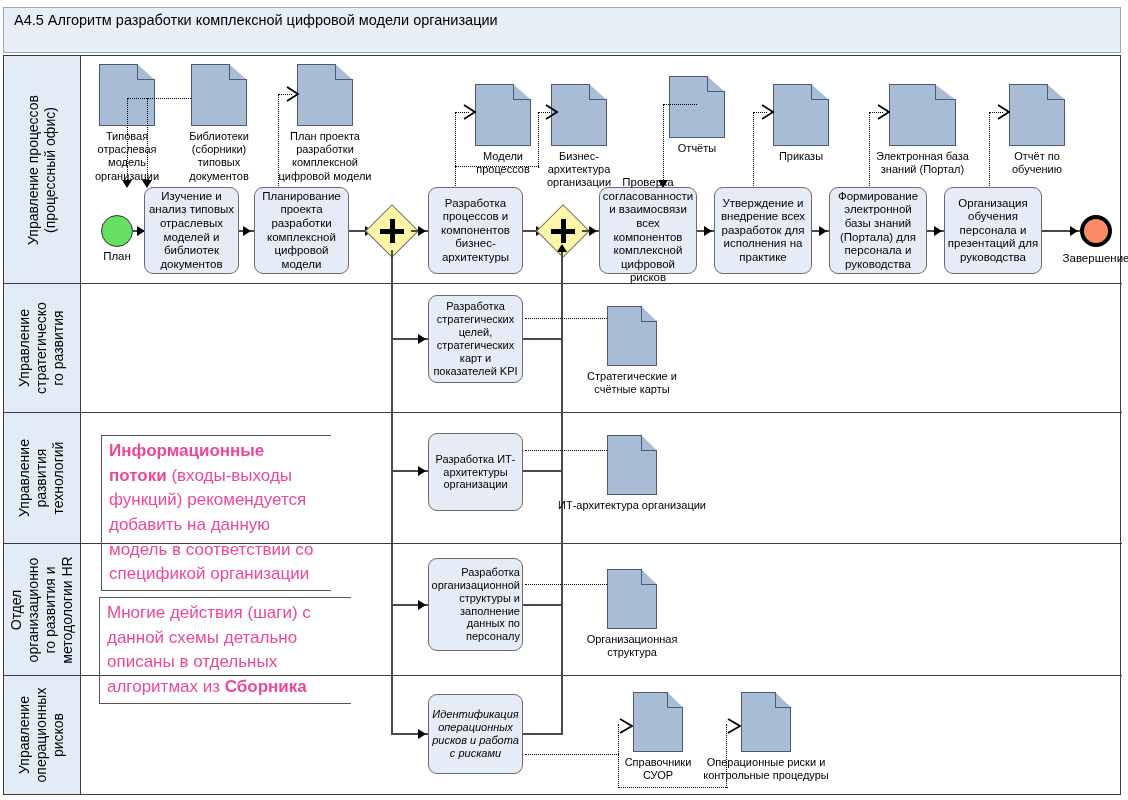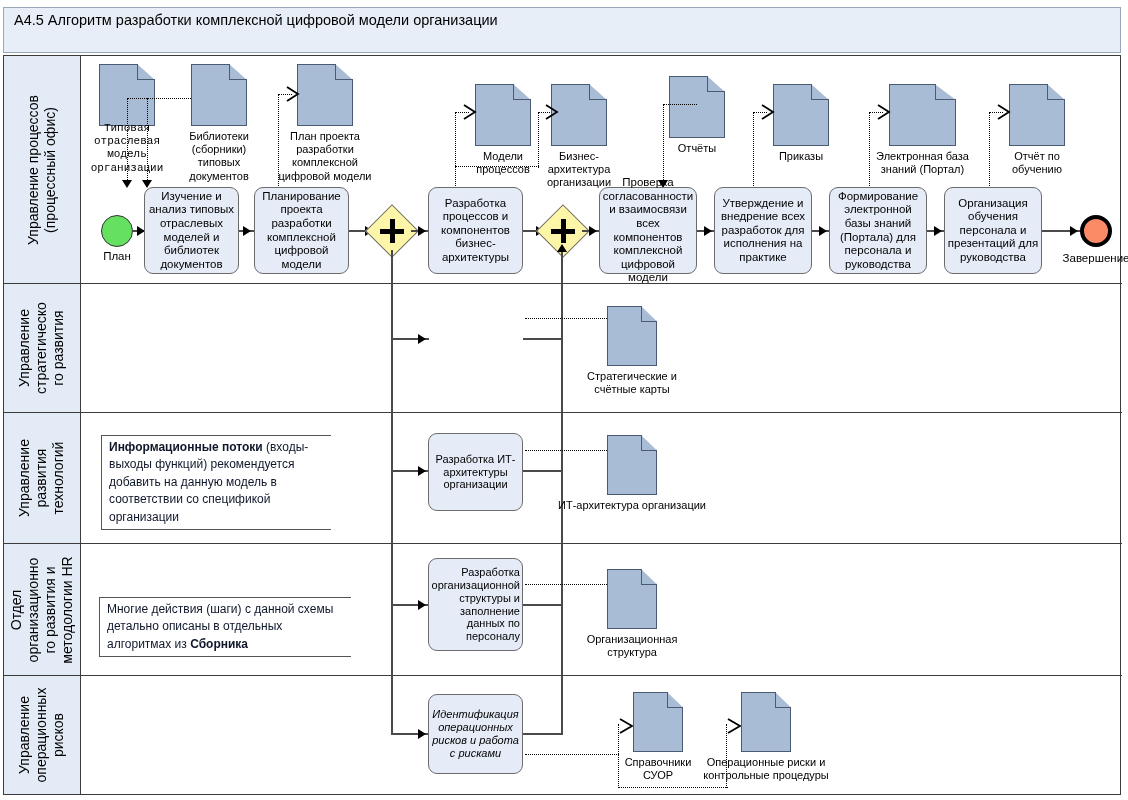--- a/index.html
+++ b/index.html
@@ -93,7 +93,7 @@
         <div class="doc" style="left:18px;top:8px;width:56px;height:62px;">
           <div class="shape"></div>
           <div class="fold"></div>
-          <div class="lbl wrap" style="top:58px;width:82px;font-family:Liberation Mono, monospace;">Типовая отраслевая модель организации</div>
+          <div class="lbl wrap" style="top:66px;width:82px;">Типовая отраслевая модель организации</div>
         </div>
         <div class="doc" style="left:110px;top:8px;width:56px;height:62px;">
           <div class="shape"></div>

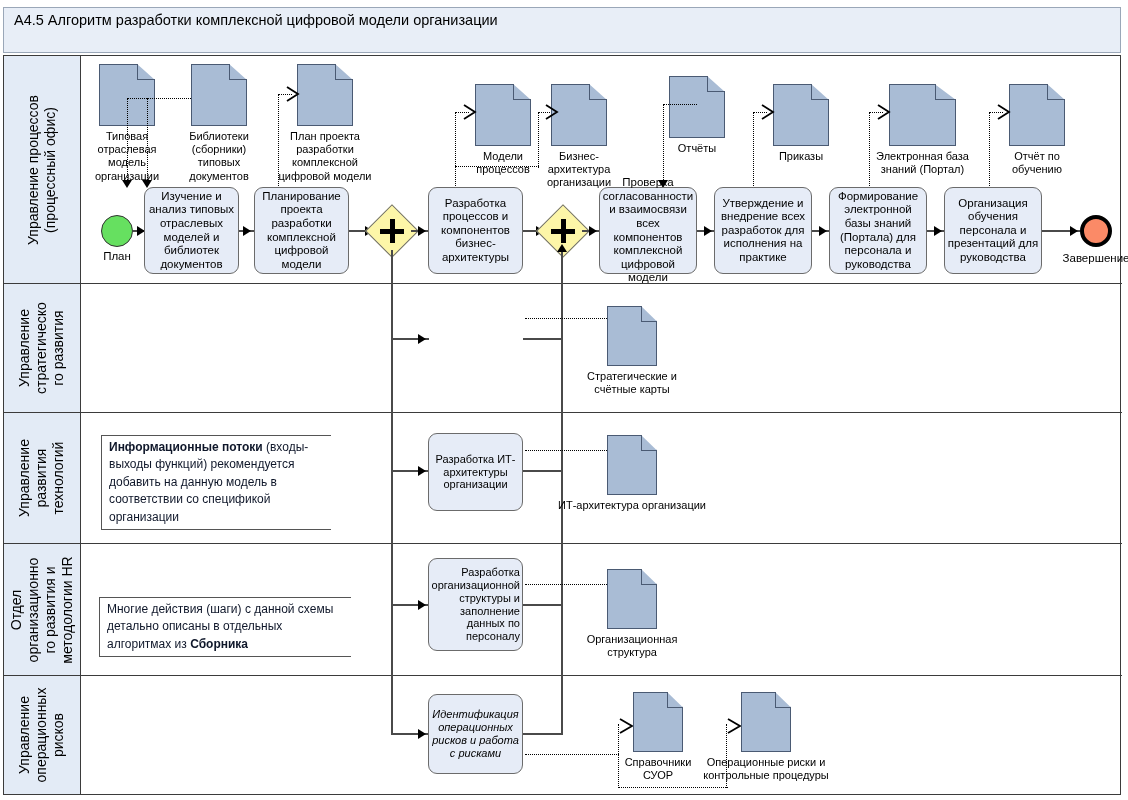--- a/index.html
+++ b/index.html
@@ -218,7 +218,7 @@
         <div class="ln h" style="left:501px;top:174px;width:18px;"></div>
         <div class="ar r" style="left:508px;top:170px;"></div>
 
-        <div class="task t1" style="left:518px;top:131px;width:98px;height:87px;">Проверка согласованности и взаимосвязи всех компонентов комплексной цифровой модели</div>
+        <div class="task t1" style="left:518px;top:131px;width:98px;height:87px;">Проверка согласованности и взаимосвязи всех компонентов комплексной цифровой рисков</div>
 
         <div class="ln h" style="left:616px;top:174px;width:18px;"></div>
         <div class="ar r" style="left:623px;top:170px;"></div>

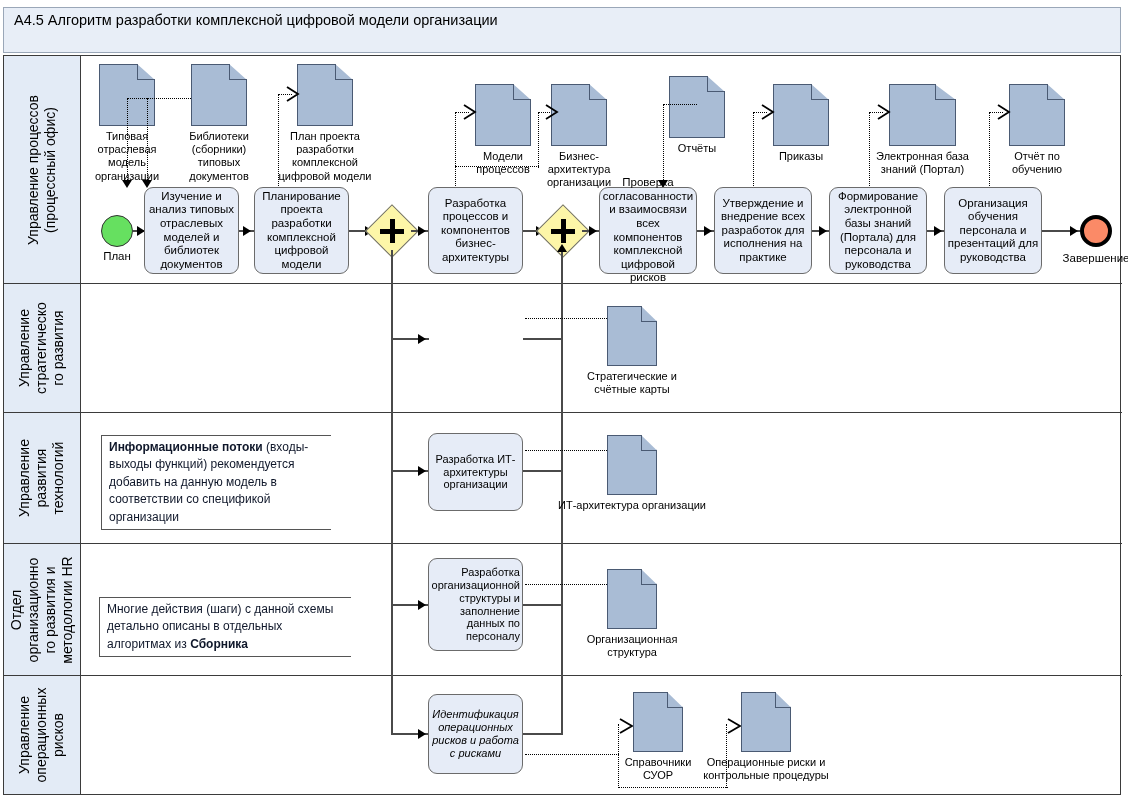--- a/index.html
+++ b/index.html
@@ -259,6 +259,7 @@
 
         <div class="ln h" style="left:310px;top:54px;width:38px;"></div>
         <div class="ar r" style="left:337px;top:50px;"></div>
+        <div class="task" style="left:347px;top:11px;width:95px;height:88px;">Разработка стратегических целей, стратегических карт и показателей KPI</div>
         <div class="ln h" style="left:442px;top:54px;width:40px;"></div>
 
         <div class="dot h" style="left:444px;top:34px;width:88px;"></div>

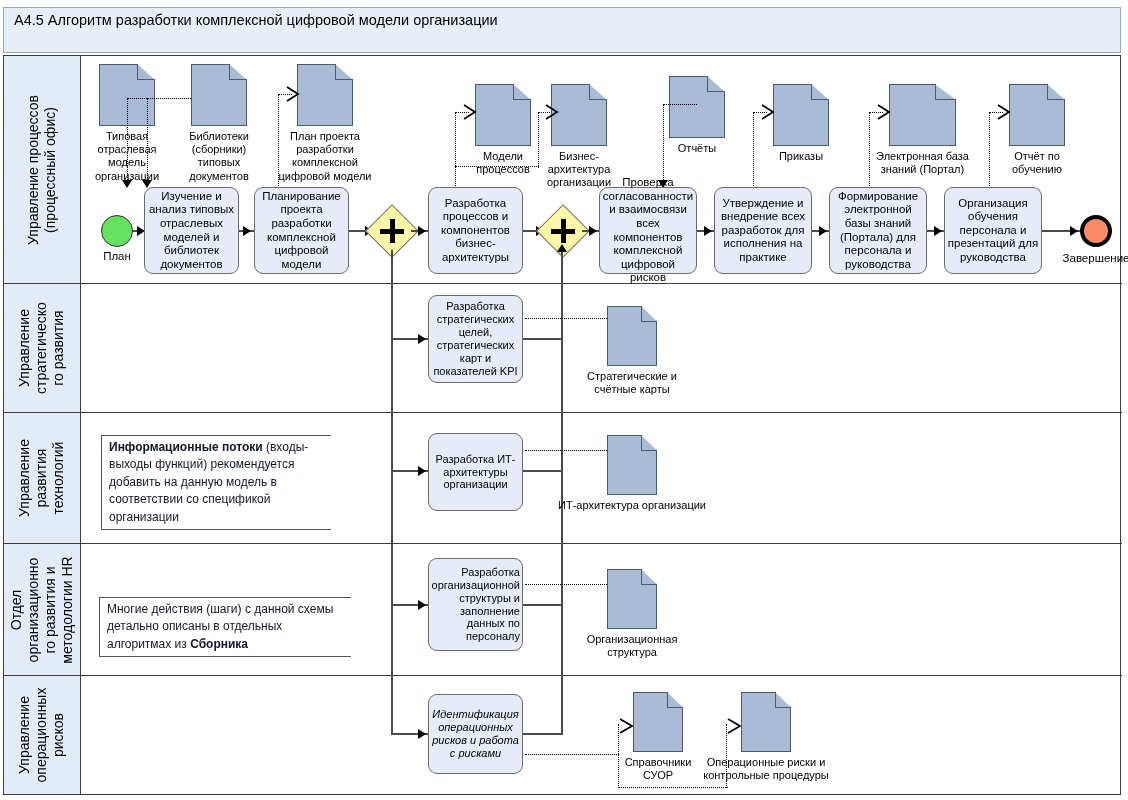--- a/index.html
+++ b/index.html
@@ -53,7 +53,7 @@
   .ev.end{width:32px;height:32px;background:#fb8a67;border:4.5px solid #000;}
   .ev-lbl{position:absolute;font-size:11.5px;text-align:center;white-space:nowrap;color:#000;}
 
-  .note{position:absolute;font-size:12px;line-height:1.45;color:#0f172a;
+  .note{position:absolute;font-size:17px;line-height:1.45;color:#ec4899;
     border-left:1.1px solid #555;border-top:1.1px solid #555;border-bottom:1.1px solid #555;
     padding:3px 6px 3px 7px;box-sizing:border-box;background:transparent;}
   .note b{font-weight:bold;}

